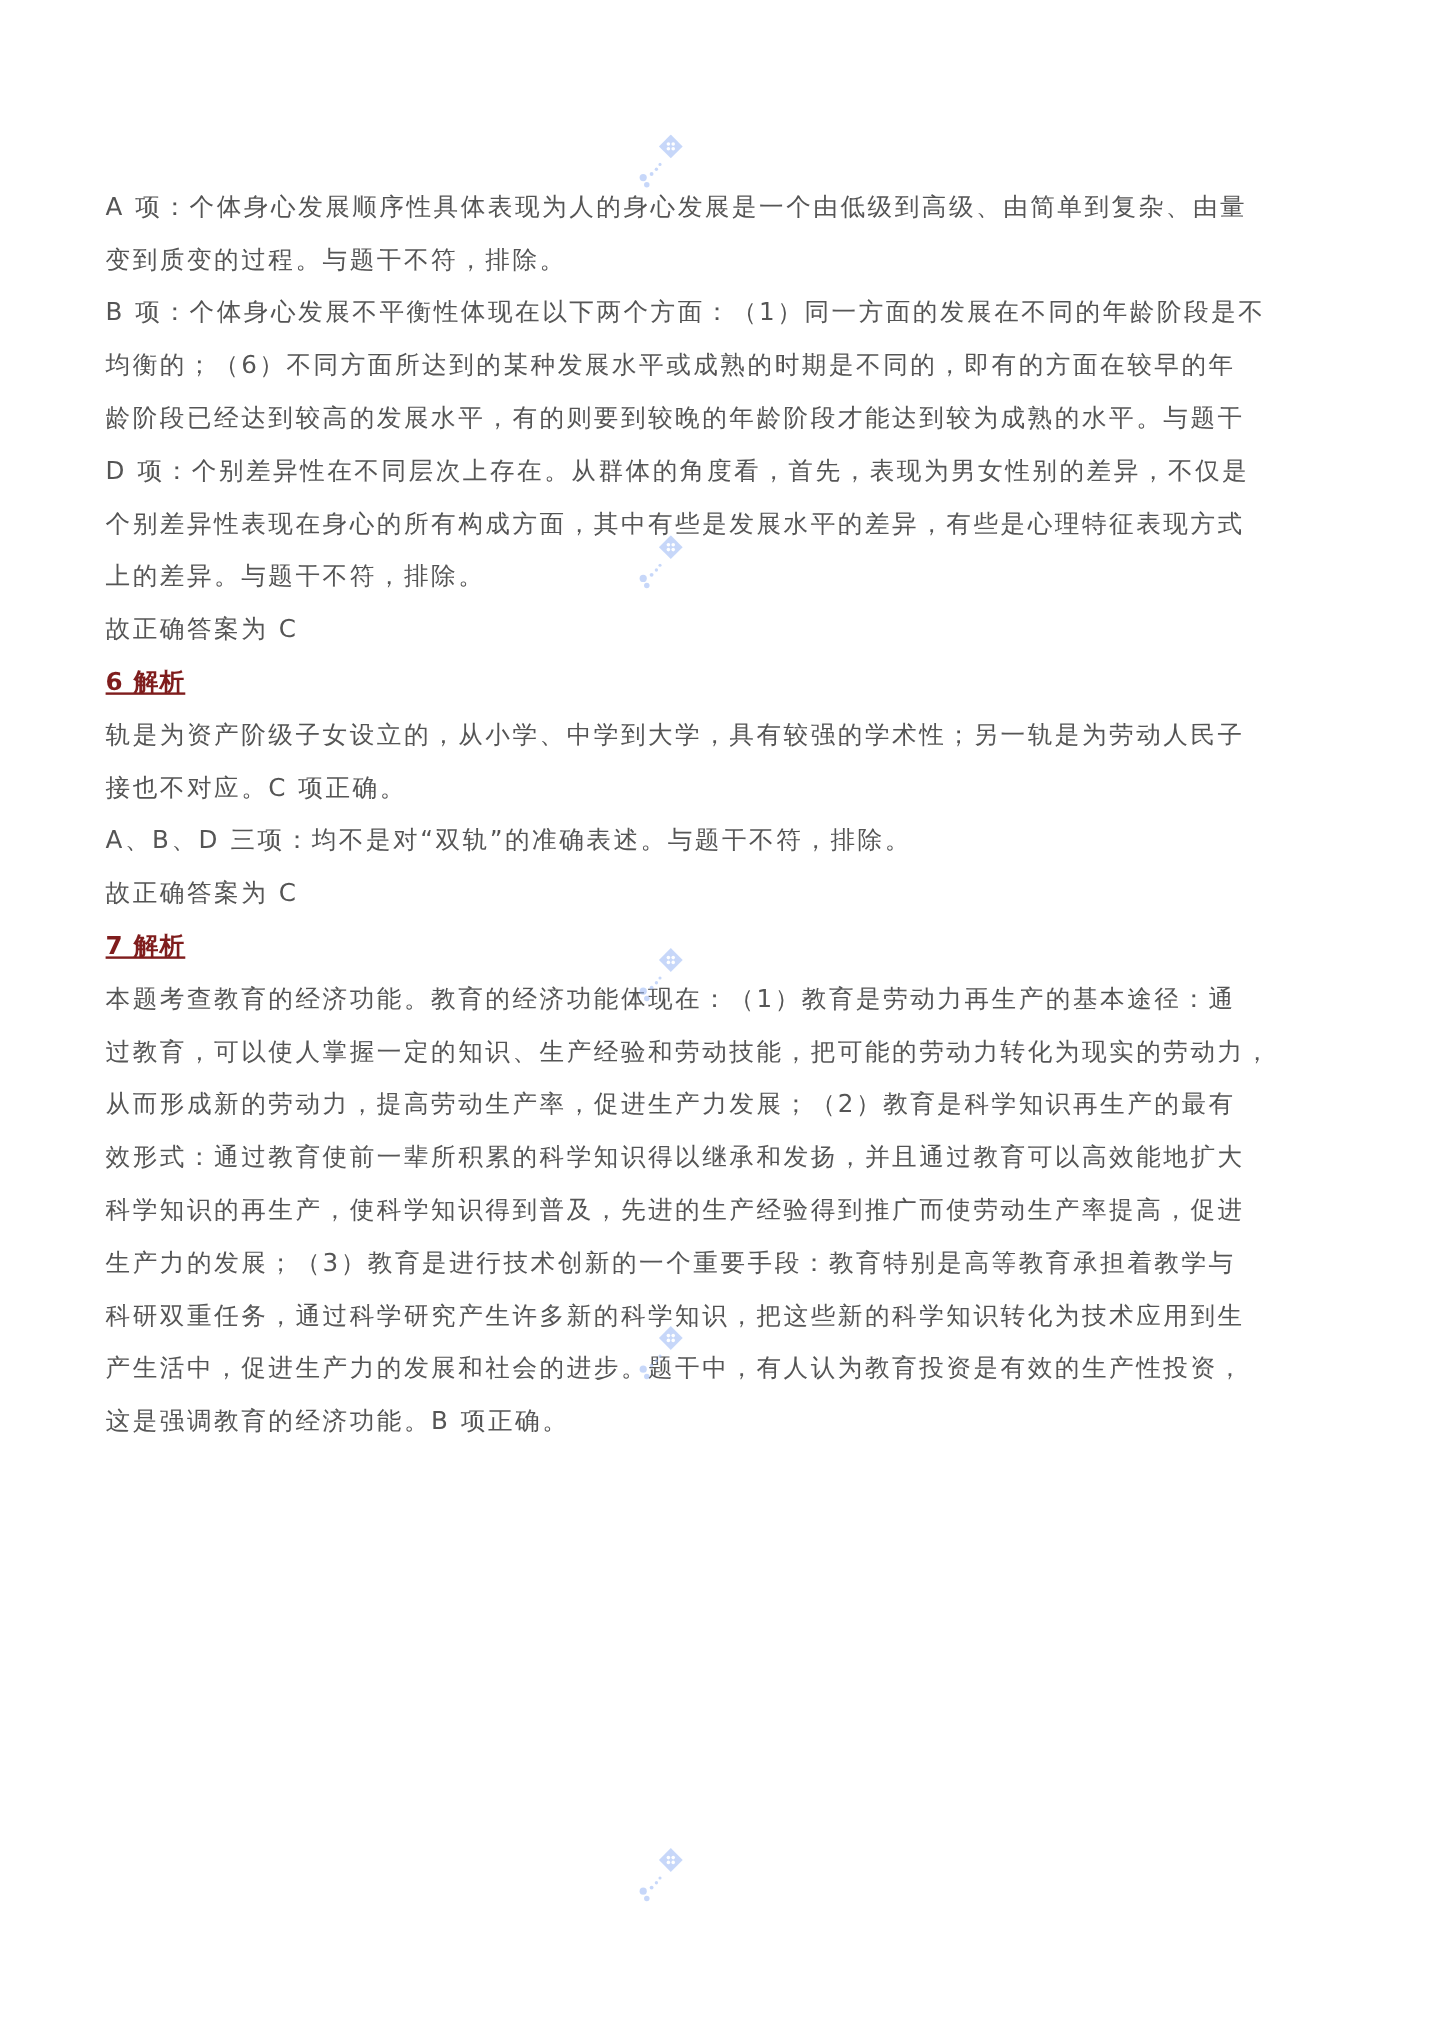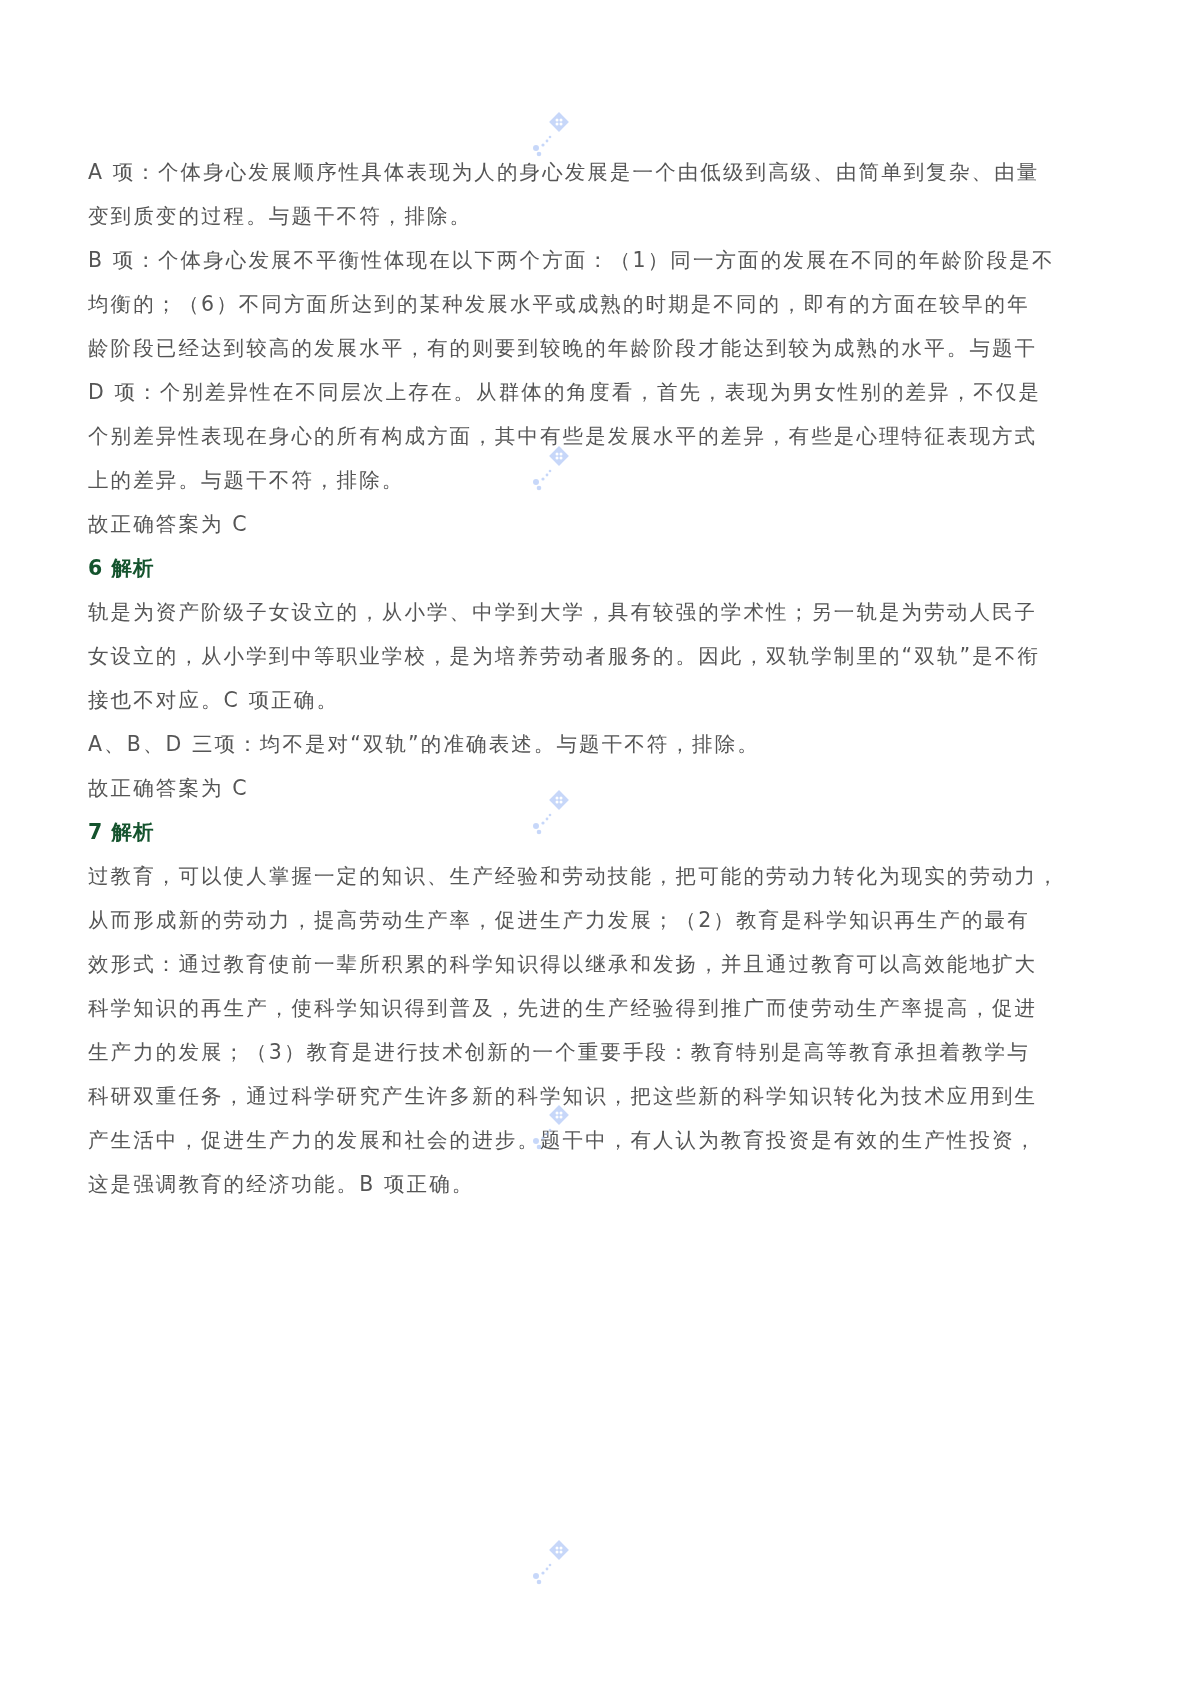--- a/index.html
+++ b/index.html
@@ -12,7 +12,7 @@
     font-size: 20.5px; color: #555555; white-space: nowrap;
     letter-spacing: 2.1px;
   }
-  .line.heading { color: #14532d; font-weight: bold; letter-spacing: 1px; }
+  .line.heading { color: #7f1d1d; font-weight: bold; letter-spacing: 1px; text-decoration: underline; }
   .watermark { position: absolute; width: 46px; height: 46px; opacity: 0.55; }
   .watermark svg { width: 46px; height: 46px; display: block; }
 </style>

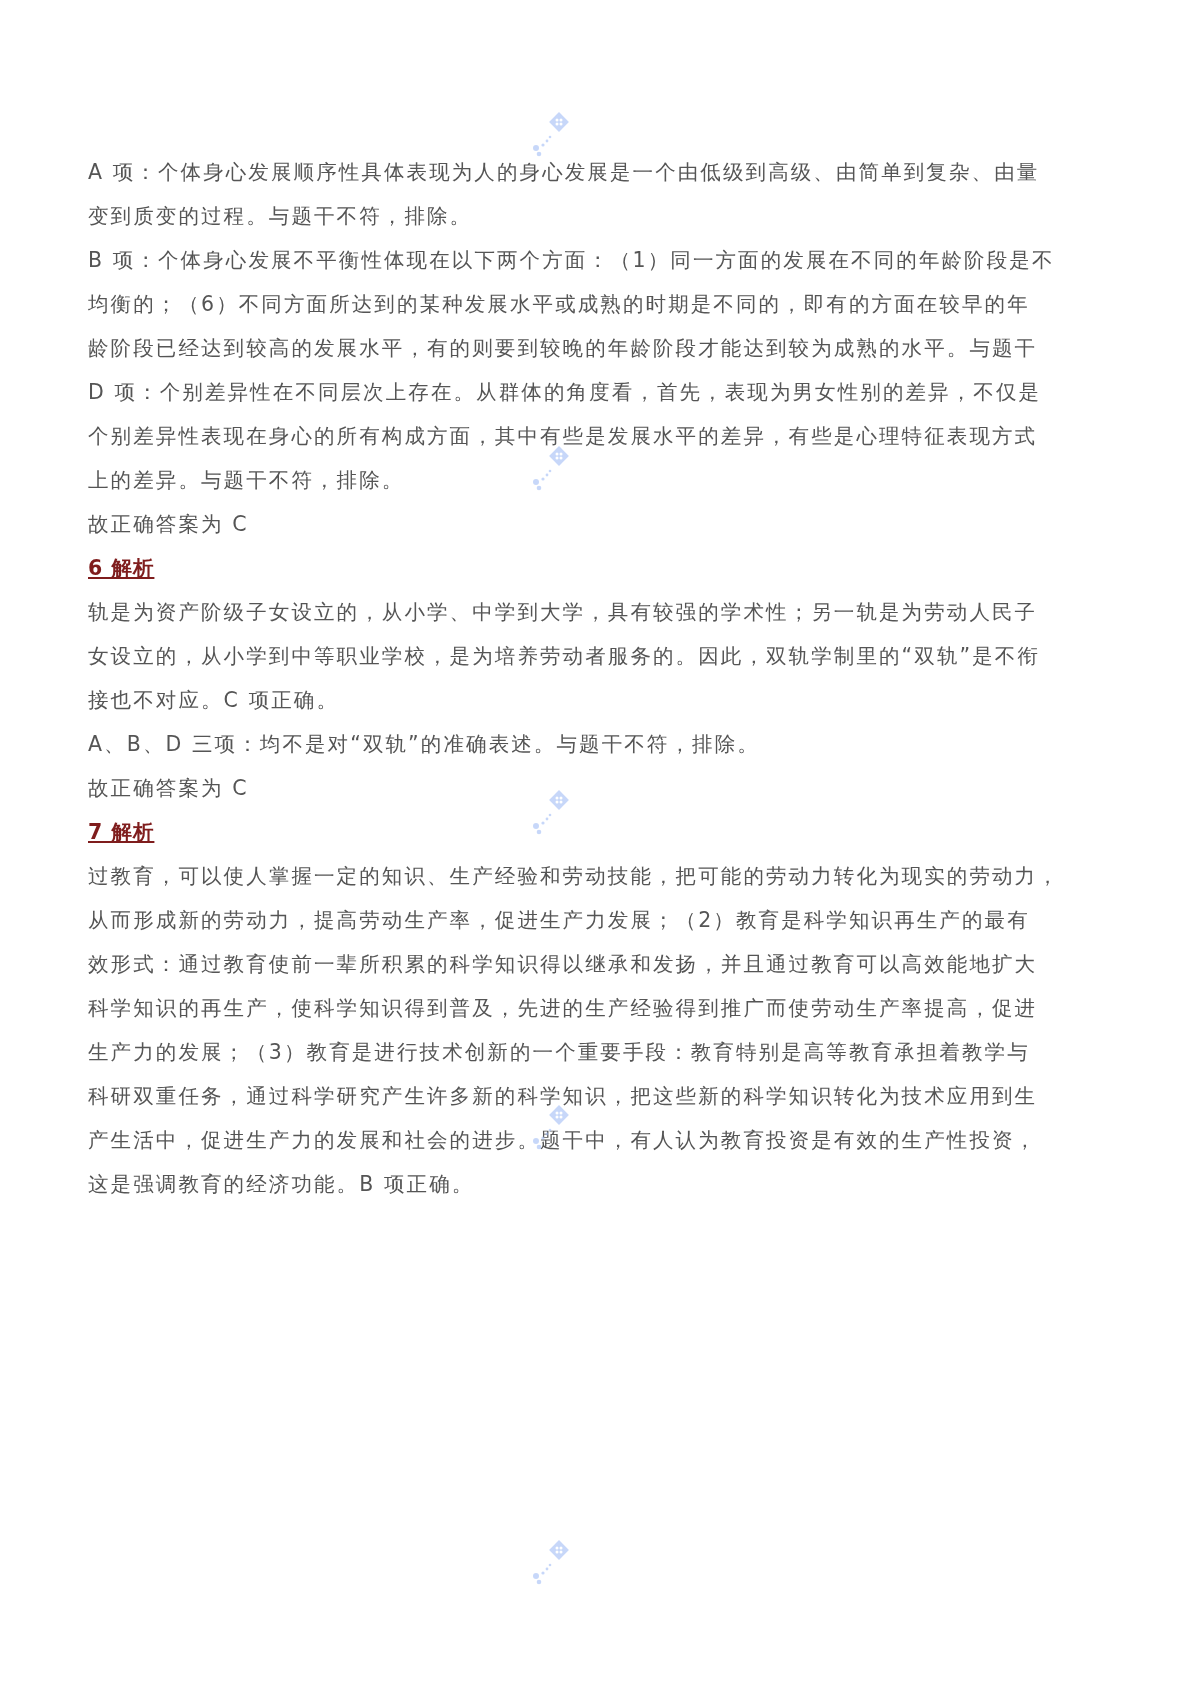--- a/index.html
+++ b/index.html
@@ -43,7 +43,6 @@
       </div>
       <div>
         <div class="line">轨是为资产阶级子女设立的，从小学、中学到大学，具有较强的学术性；另一轨是为劳动人民子</div>
-        <div class="line">女设立的，从小学到中等职业学校，是为培养劳动者服务的。因此，双轨学制里的“双轨”是不衔</div>
         <div class="line">接也不对应。C 项正确。</div>
       </div>
       <div>

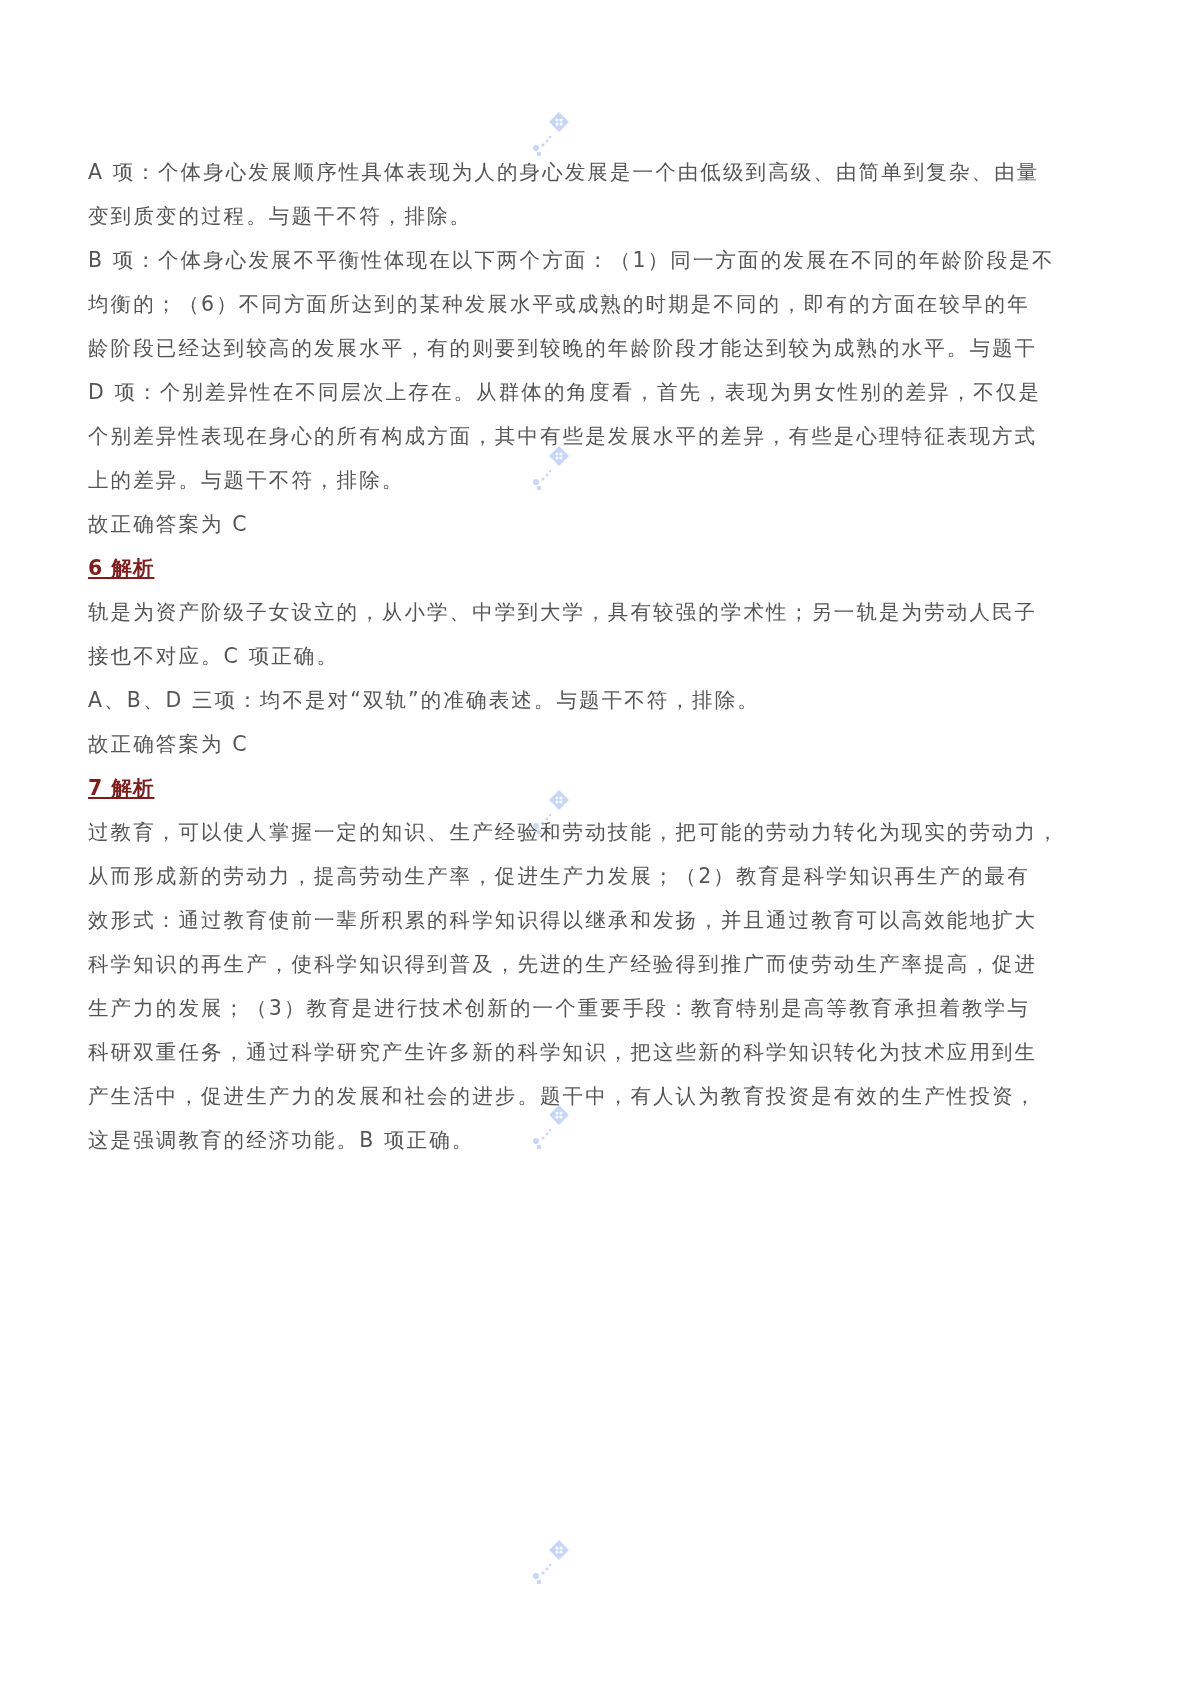--- a/index.html
+++ b/index.html
@@ -55,6 +55,7 @@
         <div class="line heading">7 解析</div>
       </div>
       <div>
+        <div class="line">本题考查教育的经济功能。教育的经济功能体现在：（1）教育是劳动力再生产的基本途径：通</div>
         <div class="line">过教育，可以使人掌握一定的知识、生产经验和劳动技能，把可能的劳动力转化为现实的劳动力，</div>
         <div class="line">从而形成新的劳动力，提高劳动生产率，促进生产力发展；（2）教育是科学知识再生产的最有</div>
         <div class="line">效形式：通过教育使前一辈所积累的科学知识得以继承和发扬，并且通过教育可以高效能地扩大</div>

